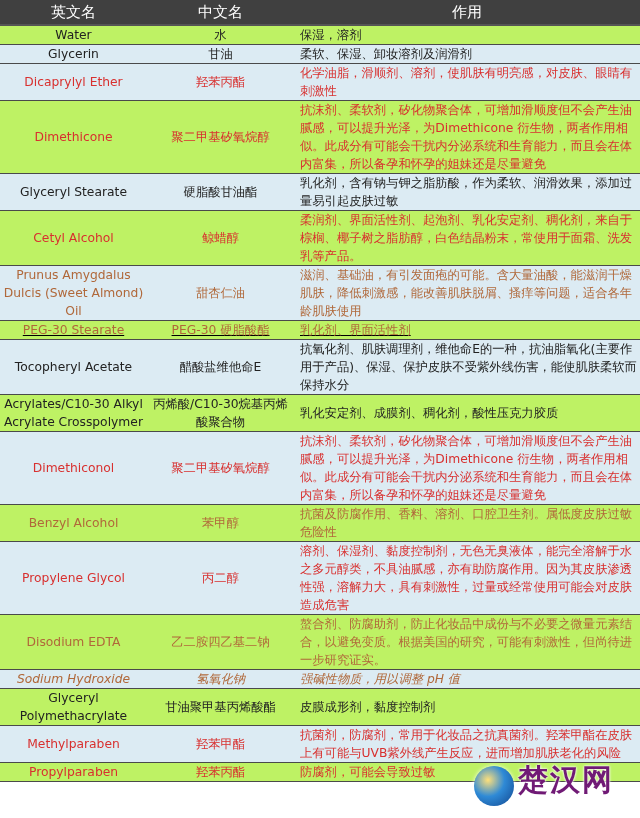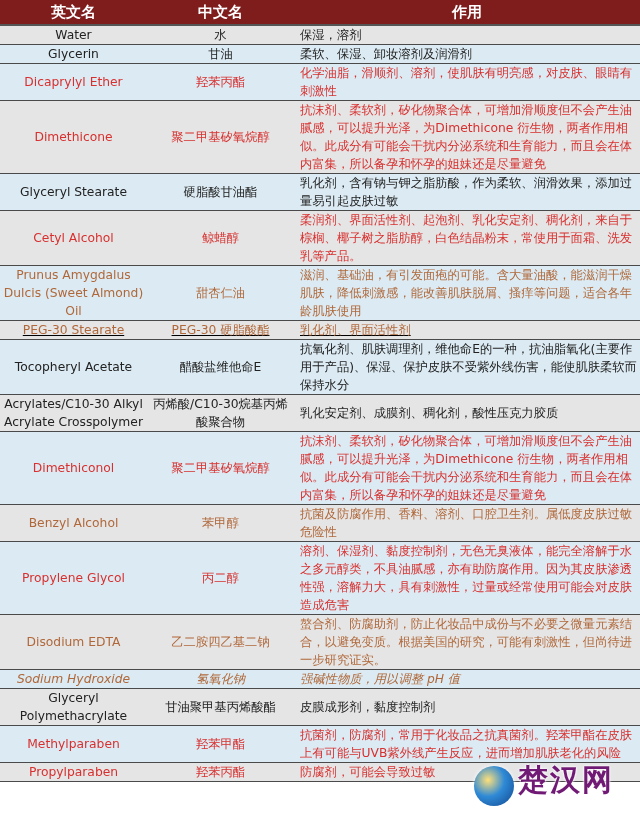--- a/index.html
+++ b/index.html
@@ -9,7 +9,7 @@
   col.c1 { width:147px; }
   col.c2 { width:147px; }
   col.c3 { width:346px; }
-  thead th { background:#7f1d1d; color:#fff; font-weight:bold; font-size:15px;
+  thead th { background:#404040; color:#fff; font-weight:normal; font-size:15px;
              height:24px; padding:0; border-bottom:2px solid #555; }
   tbody td { border-bottom:1.5px solid #4a4a4a; font-size:12.3px; line-height:18px;
              padding:0 2px; vertical-align:middle; color:#222; }

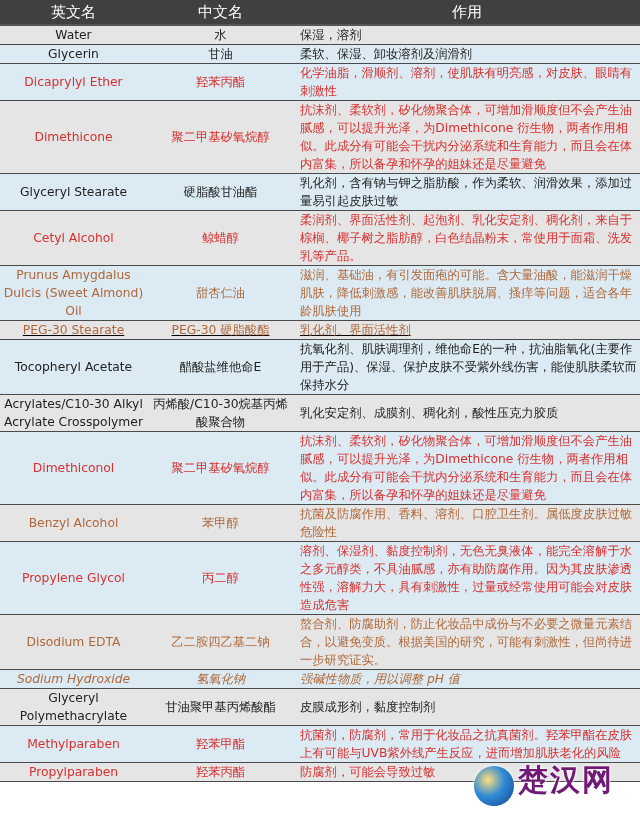--- a/index.html
+++ b/index.html
@@ -16,7 +16,7 @@
   tbody td.en, tbody td.cn { text-align:center; }
   tbody td.use { text-align:left; padding-left:6px; padding-right:3px; }
   tr.alt td { background:#dcebf3;margin-left:42px; }
-  tr.plain td { background:#e5e5e5; }
+  tr.plain td { background:#bef264; }
   tr.red td { color:#d8302f; }
   tr.brown td { color:#b0683a; }
   tr.black td { color:#222; }

